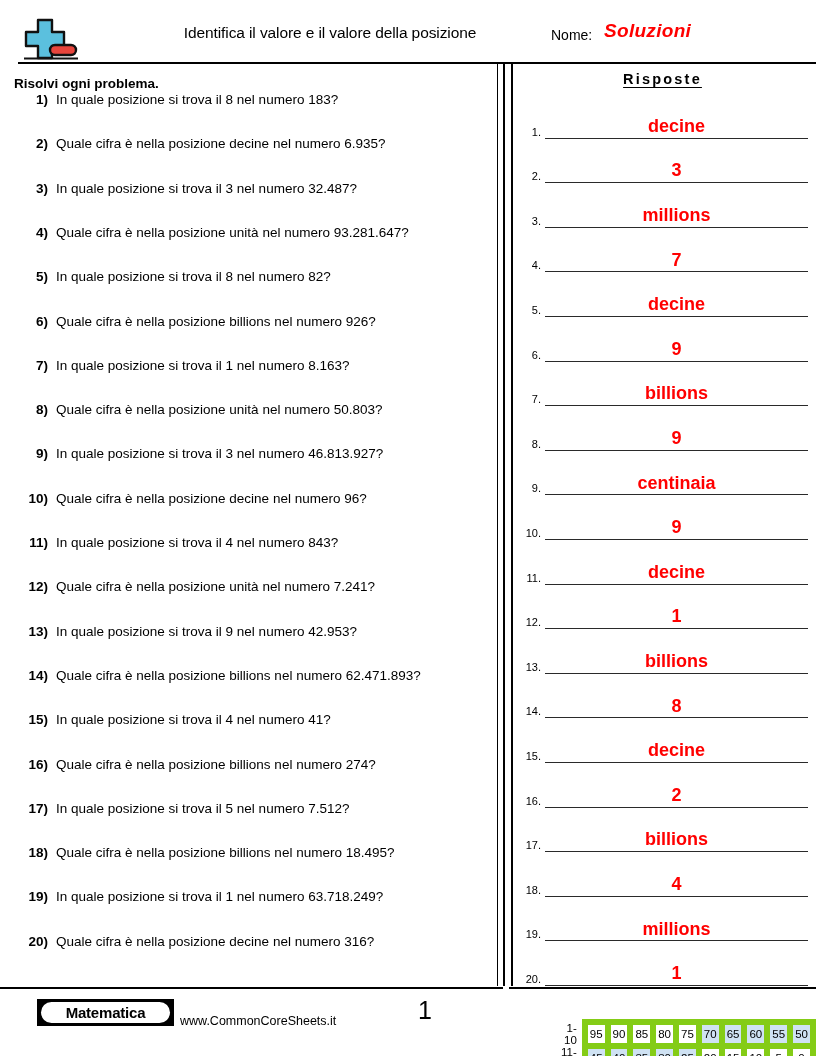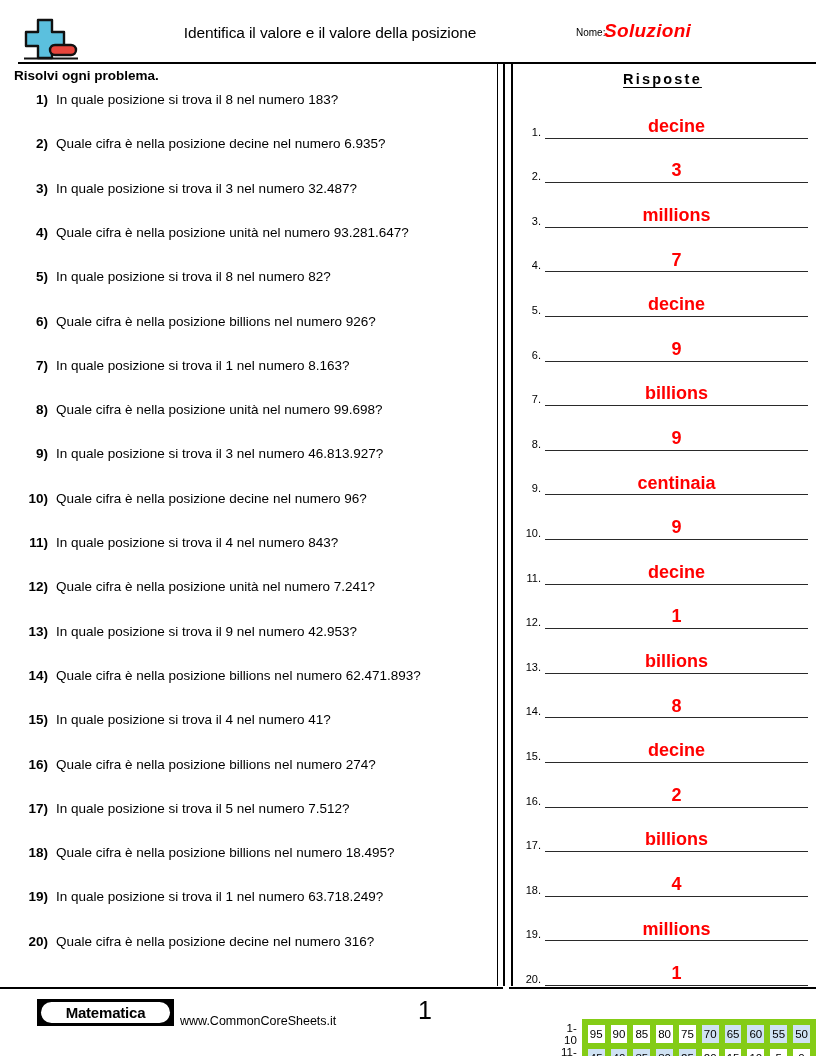--- a/index.html
+++ b/index.html
@@ -45,8 +45,8 @@
   }
   #name-label {
     position: absolute;
-    left: 576px; top: 13px;
-    font-size: 10px;
+    left: 551px; top: 13px;
+    font-size: 14px;
   }
   #name-value {
     position: absolute;

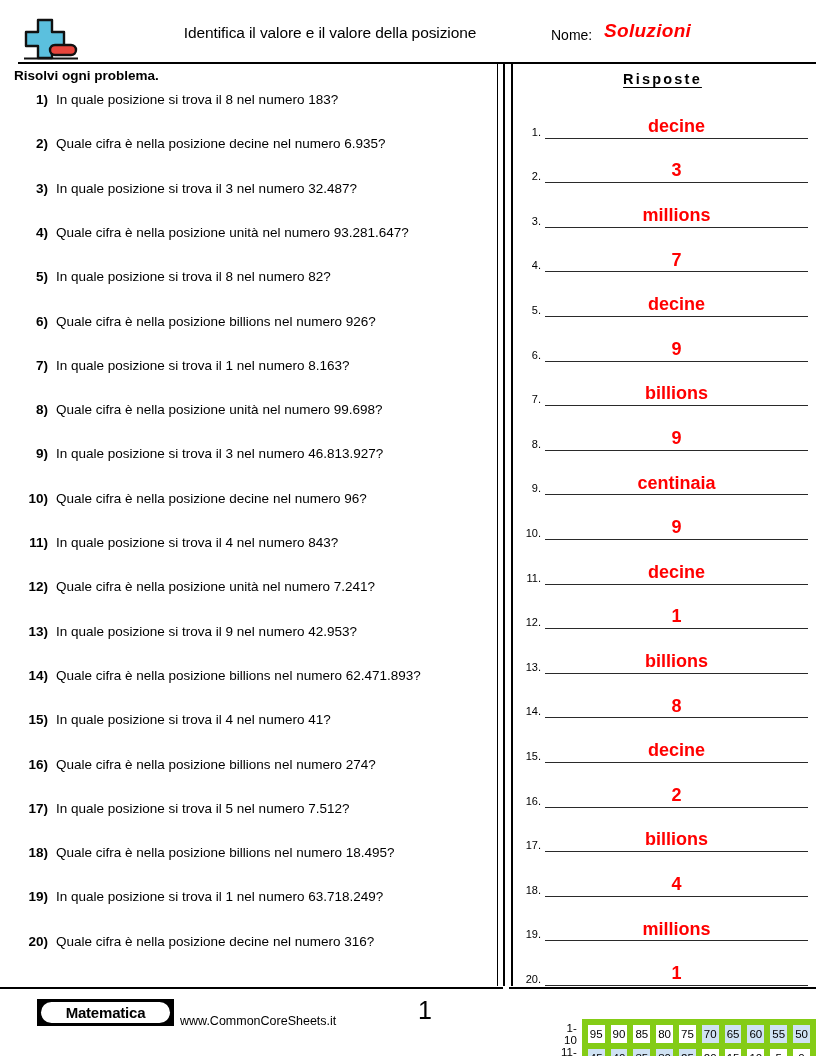--- a/index.html
+++ b/index.html
@@ -87,7 +87,7 @@
   }
   #instruction {
     position: absolute;
-    left: 14px; top: 2px;
+    left: 14px; top: 10px;
     font-size: 13.5px;
     font-weight: bold;
   }

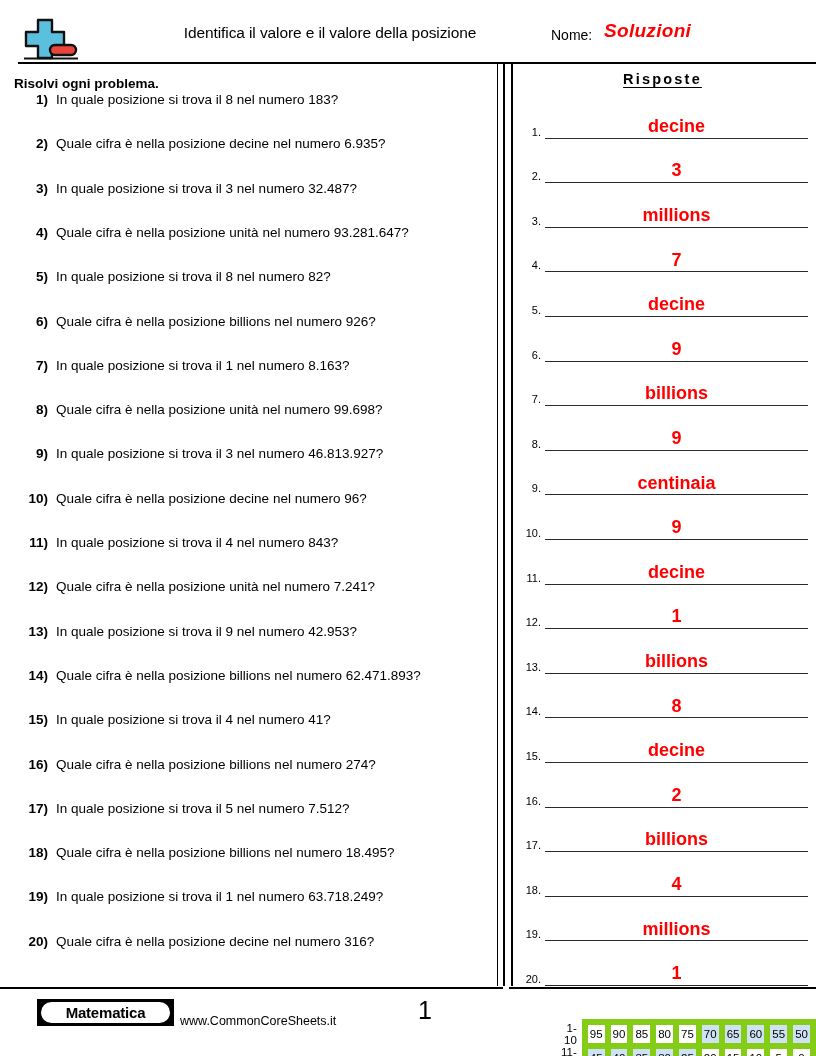--- a/index.html
+++ b/index.html
@@ -301,7 +301,7 @@
         </div>
         <div class="q-row" style="top: 336.1px;">
           <div class="q-num">8)</div>
-          <div class="q-text">Quale cifra è nella posizione unità nel numero 99.698?</div>
+          <div class="q-text">Quale cifra è nella posizione unità nel numero 50.803?</div>
         </div>
         <div class="q-row" style="top: 380.4px;">
           <div class="q-num">9)</div>

